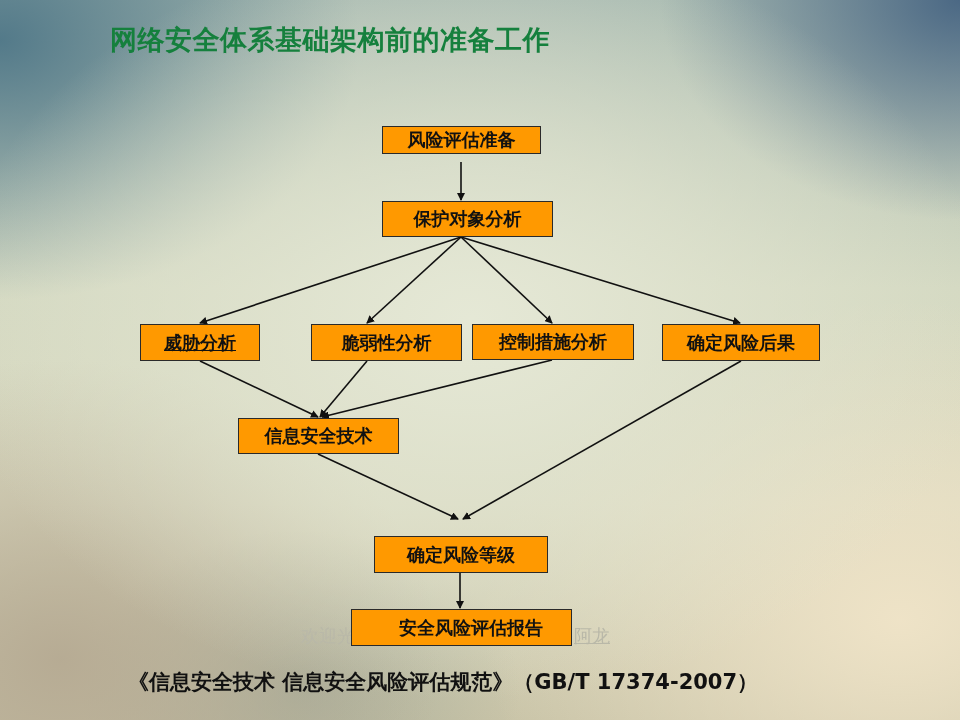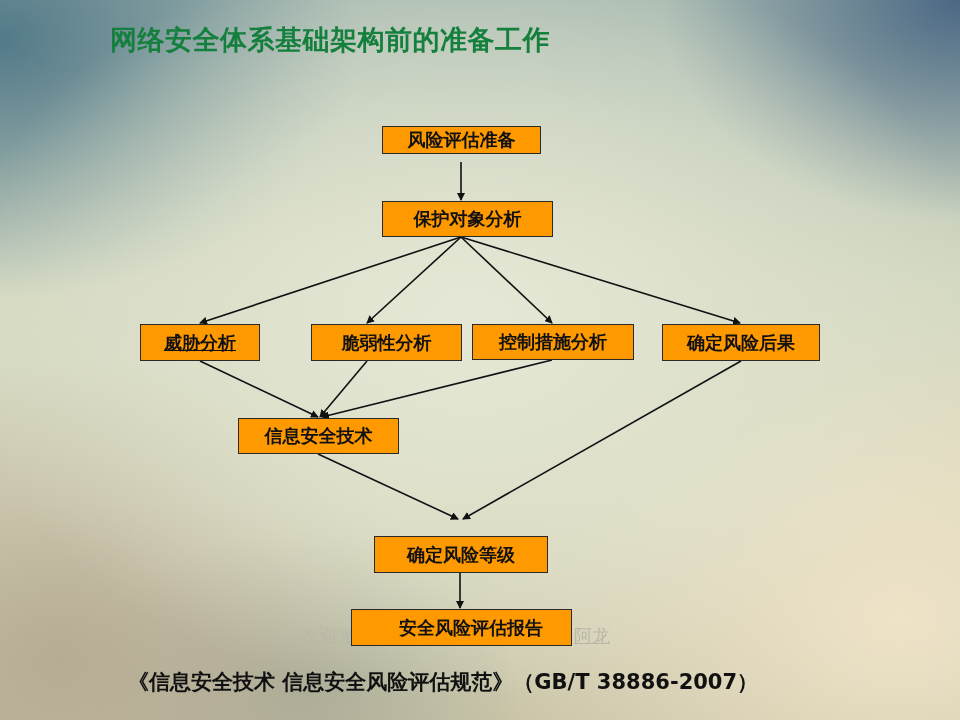--- a/index.html
+++ b/index.html
@@ -94,6 +94,6 @@
   <span>安全风险评估报告</span>
 </div>
 
-<div class="footer">《信息安全技术 信息安全风险评估规范》（GB/T 38886-2007）</div>
+<div class="footer">《信息安全技术 信息安全风险评估规范》（GB/T 17374-2007）</div>
 
 </body></html>

